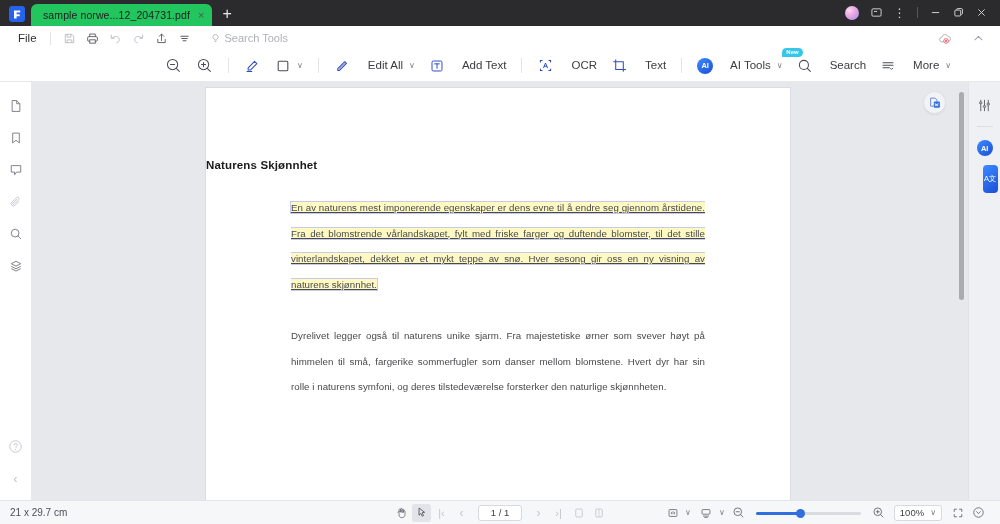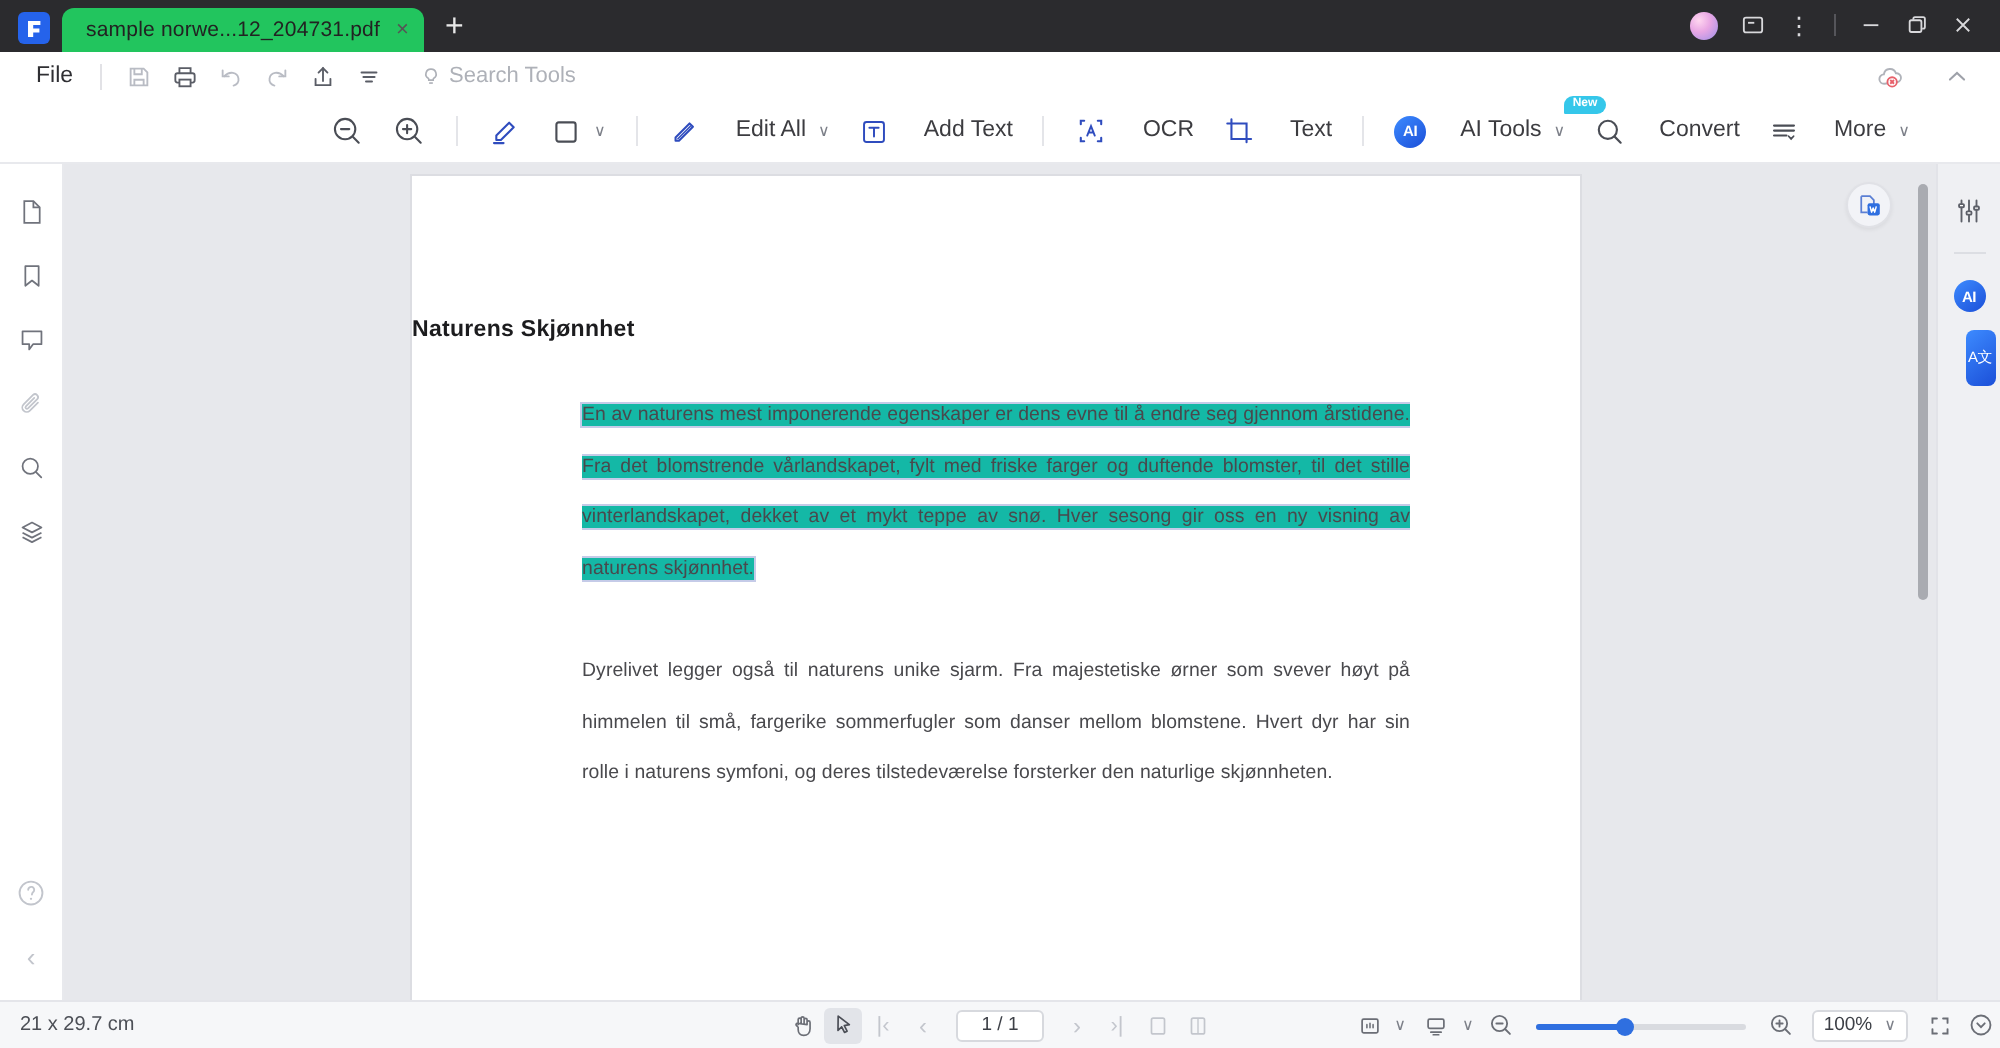--- a/index.html
+++ b/index.html
@@ -399,7 +399,7 @@
           <circle cx="7.8" cy="7.8" r="5.1" fill="none" stroke="#4a4d55" stroke-width="1.2"></circle>
           <path d="M11.6 11.6l3.4 3.4" stroke="#4a4d55" stroke-width="1.2" stroke-linecap="round"></path>
         </svg>
-      <span class="cap">Convert</span>
+      <span class="cap">Search</span>
     </div>
     <div class="tool">
       <svg width="16" height="16" viewBox="0 0 18 18">

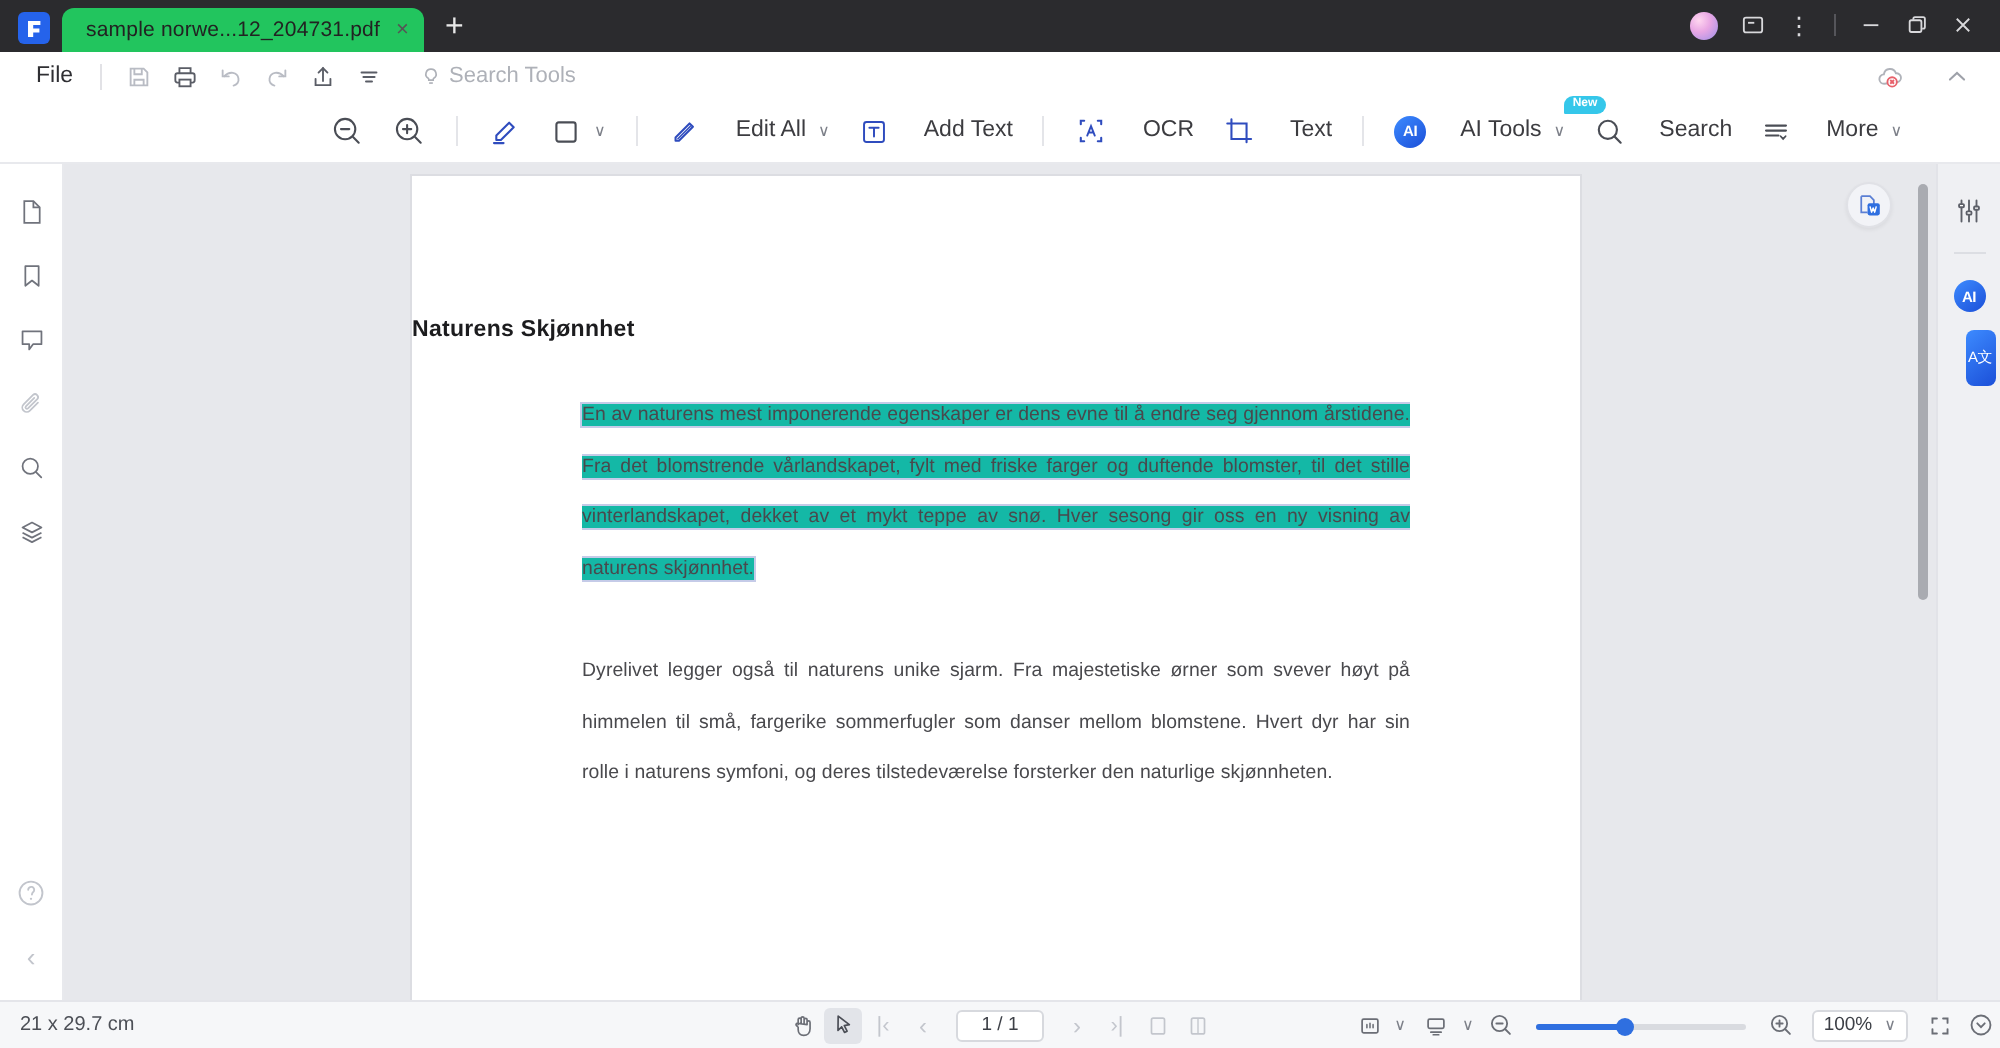--- a/index.html
+++ b/index.html
@@ -135,7 +135,7 @@
   .para.p1 { margin-top: 42px; }
   .para.p2 { margin-top: 24px; }
   .para.p3 { margin-top: 26px; }
-  .para.hl span { background: #14b8a6; box-shadow: 0 0 0 1px #c5cbe8; }
+  .para.hl span { background: #fef9c3; box-shadow: 0 0 0 1px #c5cbe8; text-decoration: underline; }
 
   .float-word {
     position: absolute; right: 22px; top: 9px; width: 23px; height: 23px;

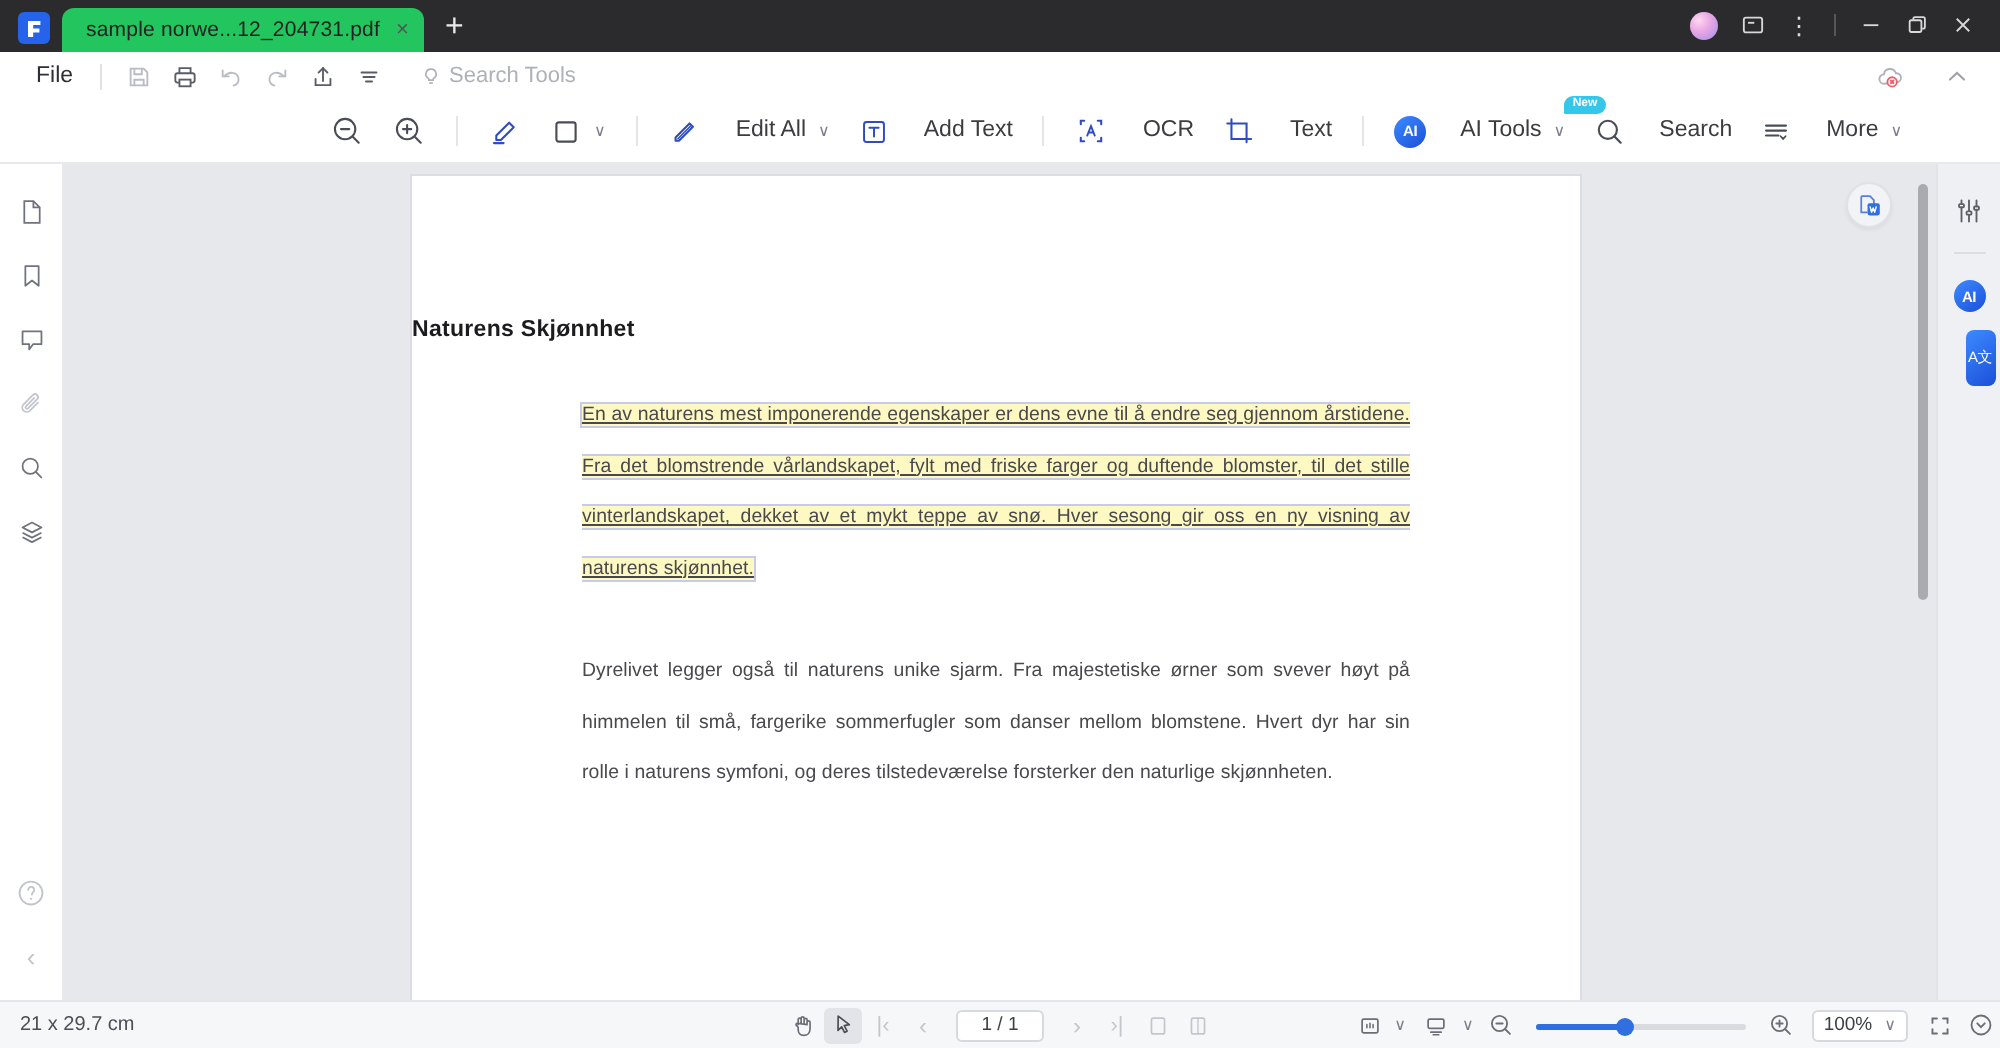--- a/index.html
+++ b/index.html
@@ -172,7 +172,7 @@
   
   .statusbar {
     height: 24px; flex: 0 0 24px; background: #f6f7f9; border-top: 1px solid #e4e5ea;
-    display: flex; align-items: center; padding: 0 0 0 10px; position: relative;
+    display: flex; align-items: center; padding: 0 12px 0 10px; position: relative;
   }
   .dims { font-size: 10px; color: #4c4f56; }
   .sb-center {

